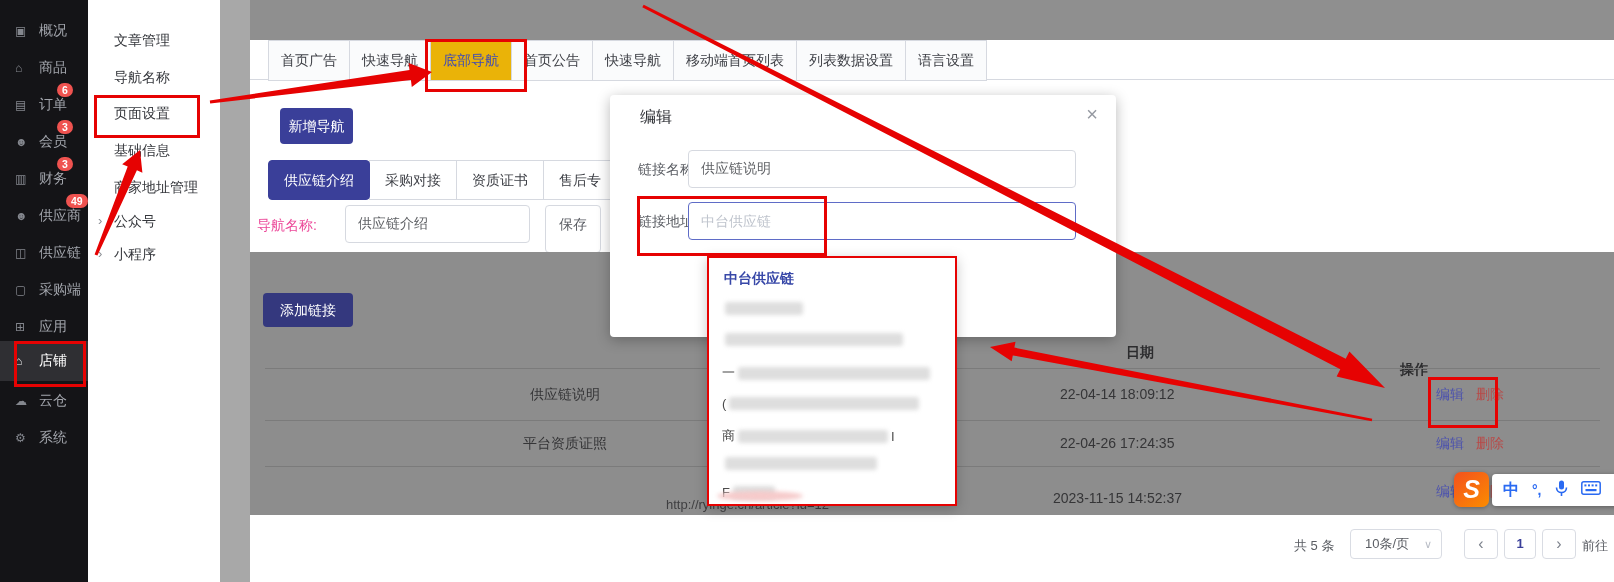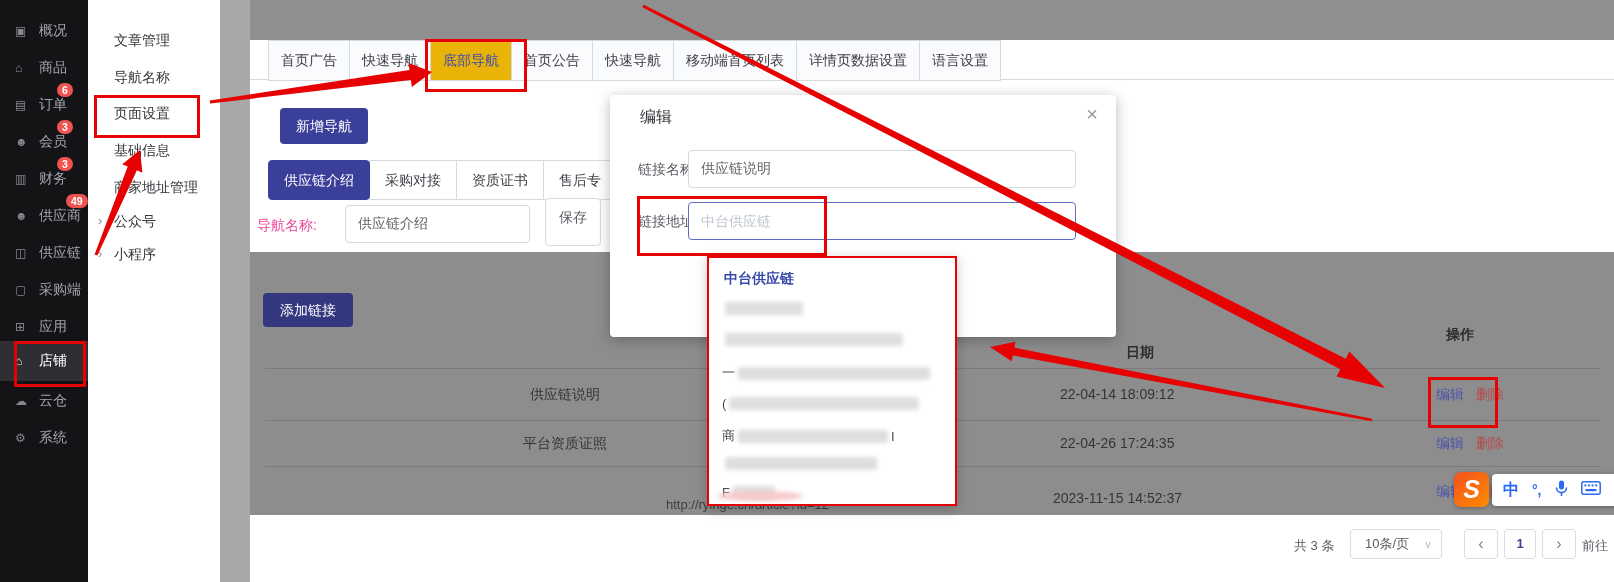--- a/index.html
+++ b/index.html
@@ -172,6 +172,7 @@
     <div class="tab">首页公告</div>
     <div class="tab">快速导航</div>
     <div class="tab">移动端首页列表</div>
+    <div class="tab">列表数据设置</div>
     <div class="tab">详情页数据设置</div>
     <div class="tab">语言设置</div>
   </div>

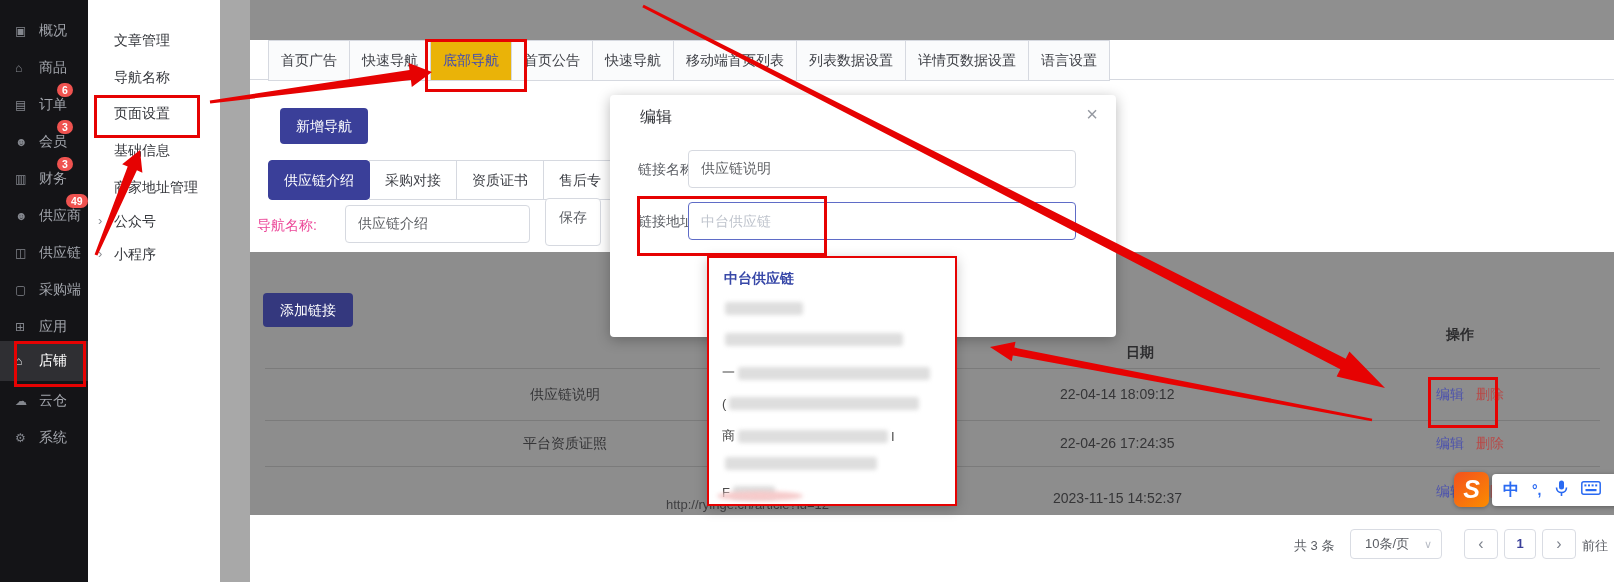--- a/index.html
+++ b/index.html
@@ -173,7 +173,6 @@
     <div class="tab">快速导航</div>
     <div class="tab">移动端首页列表</div>
     <div class="tab">列表数据设置</div>
-    <div class="tab">详情页数据设置</div>
     <div class="tab">语言设置</div>
   </div>
 

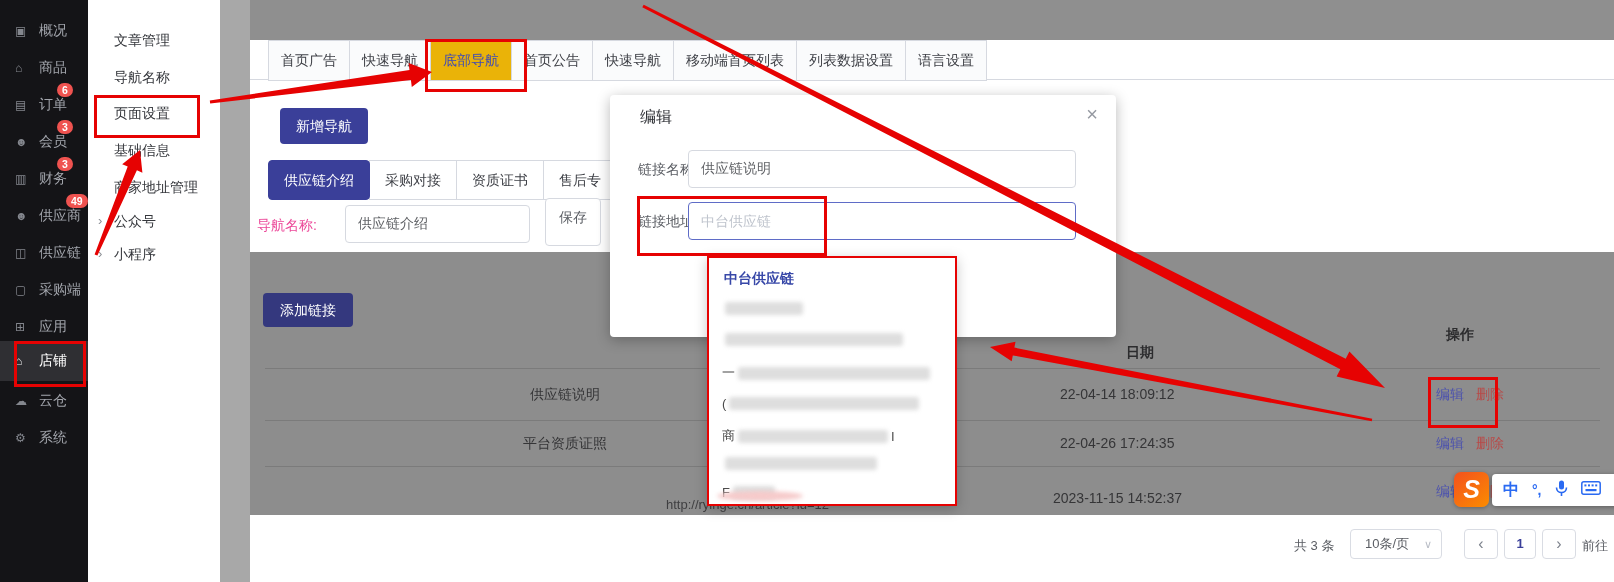--- a/index.html
+++ b/index.html
@@ -176,7 +176,7 @@
     <div class="tab">语言设置</div>
   </div>
 
-  <div class="abs btn-primary" style="left:280px;top:108px;width:88px;height:36px;line-height:36px">新增导航</div>
+  <div class="abs btn-primary" style="left:280px;top:108px;width:73px;height:36px;line-height:36px">新增导航</div>
 
   <div class="abs subtabs">
     <div class="stab active">供应链介绍</div>

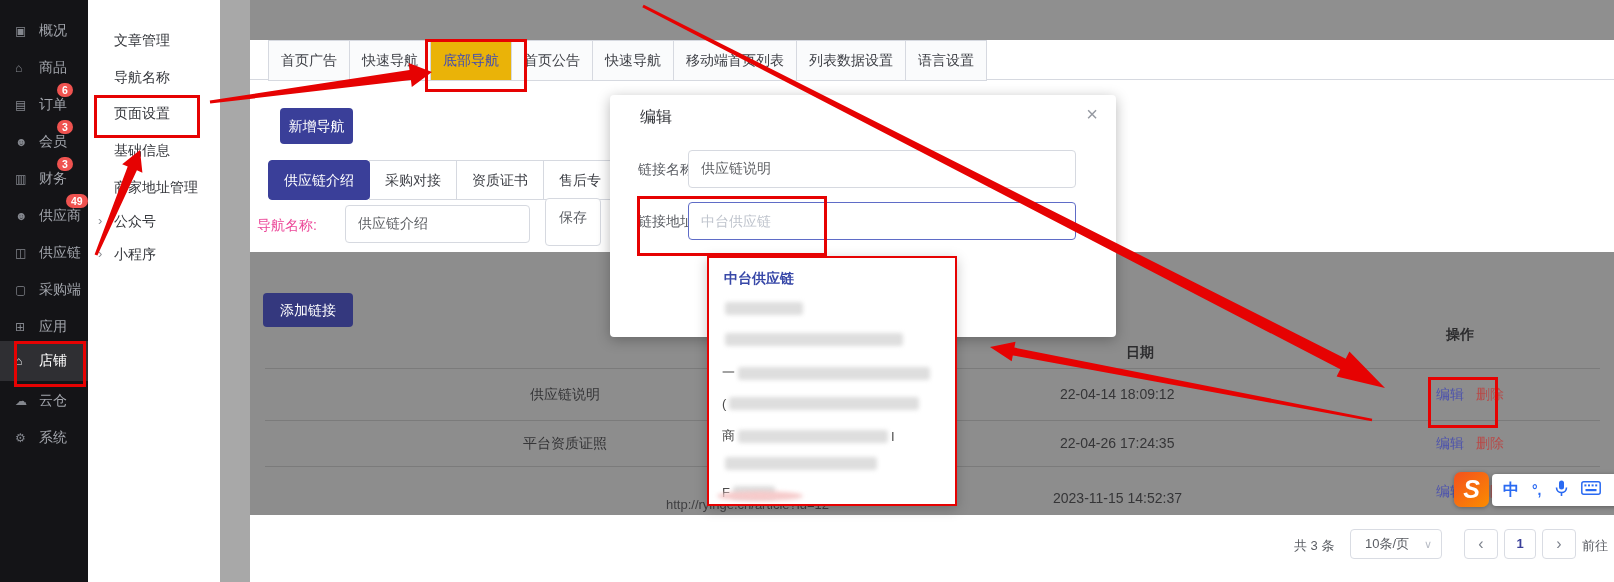--- a/index.html
+++ b/index.html
@@ -187,7 +187,7 @@
 
   <div class="abs field-label" style="left:257px;top:217px">导航名称:</div>
   <input class="abs tinput" style="left: 345px; top: 205px; width: 185px; height: 38px;" value="供应链介绍">
-  <div class="abs btn-plain" style="left:545px;top:198px;width:56px;height:48px;line-height:36px">保存</div>
+  <div class="abs btn-plain" style="left:545px;top:205px;width:56px;height:48px;line-height:36px">保存</div>
 
   <div class="abs maskzone"></div>
   <div class="abs btn-primary" style="left:263px;top:293px;width:90px;height:34px;line-height:34px;background:#34387e">添加链接</div>

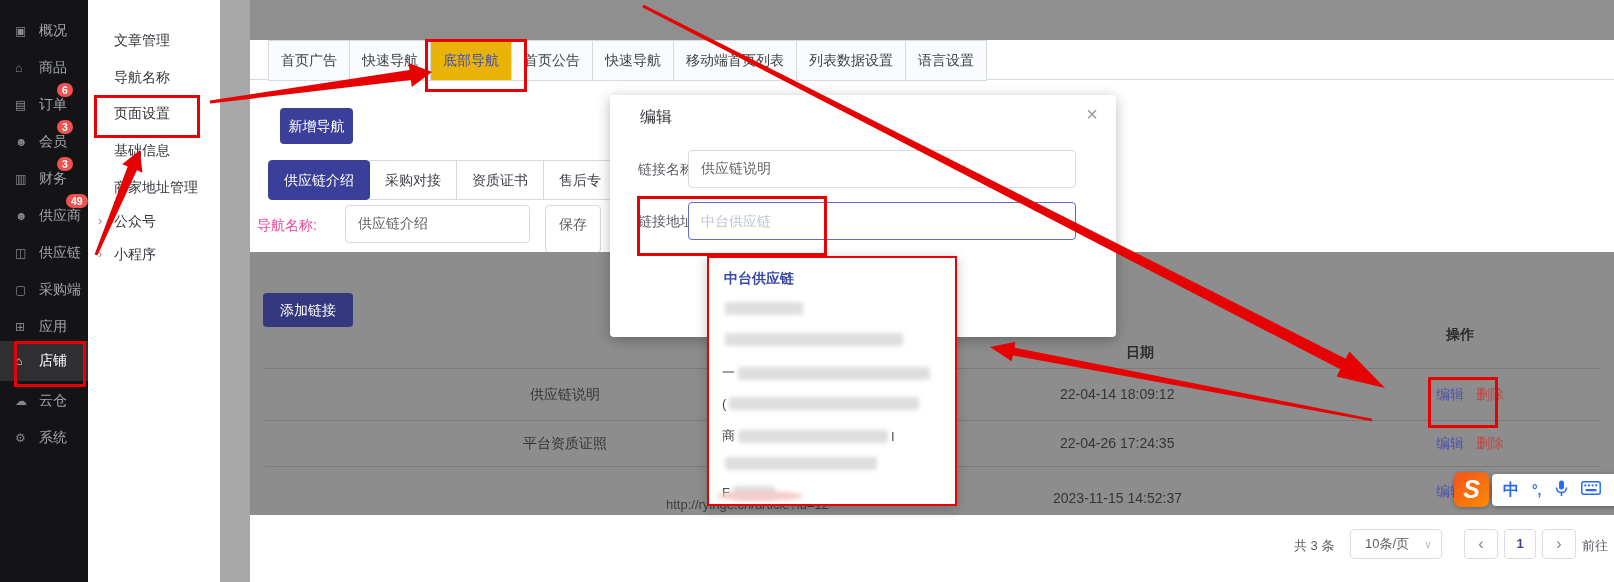--- a/index.html
+++ b/index.html
@@ -193,7 +193,7 @@
   <div class="abs btn-primary" style="left:263px;top:293px;width:90px;height:34px;line-height:34px;background:#34387e">添加链接</div>
 
   <div class="thc" style="left:1060px;top:344px;width:160px;text-align:center">日期</div>
-  <div class="thc" style="left:1400px;top:326px;width:120px;text-align:center">操作</div>
+  <div class="thc" style="left:1400px;top:361px;width:120px;text-align:left">操作</div>
   <div class="sep" style="top:368px"></div>
   <div class="sep" style="top:420px"></div>
   <div class="sep" style="top:466px"></div>

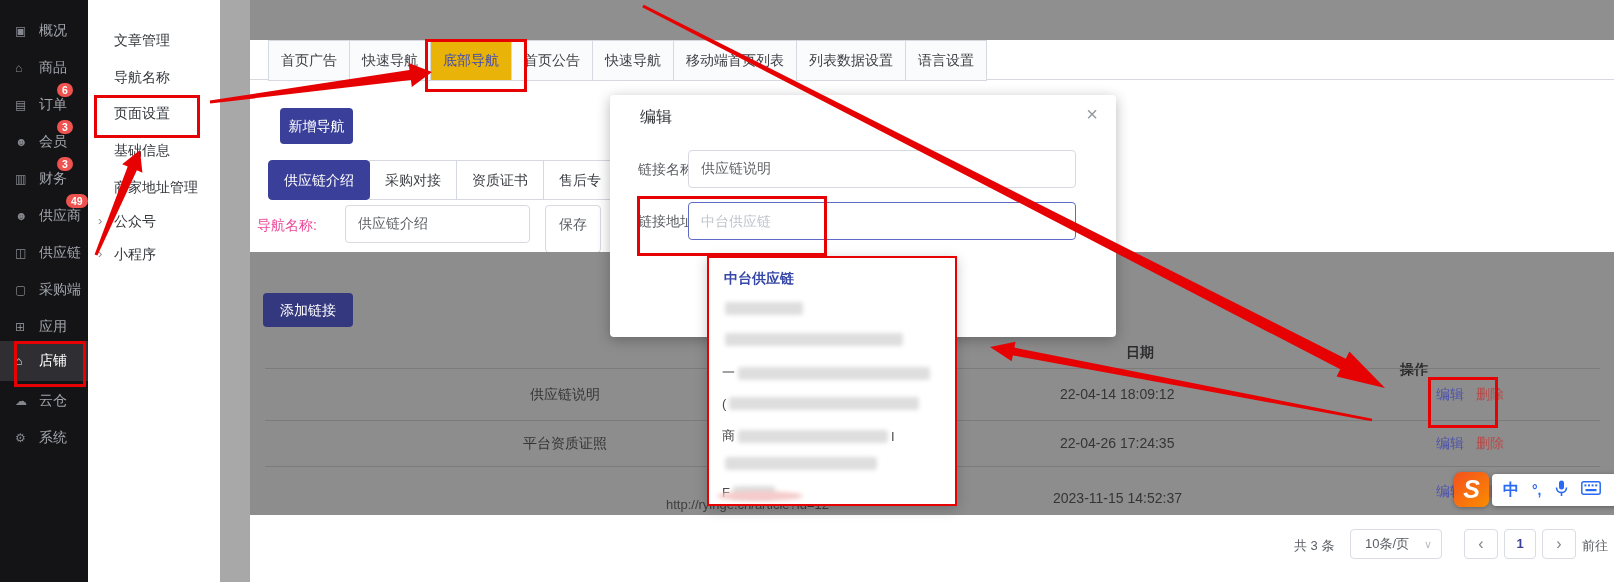--- a/index.html
+++ b/index.html
@@ -214,7 +214,7 @@
   <div class="oplink op-del" style="left:1476px;top:483px">删除</div>
 
   <div class="abs botband"></div>
-  <div class="pgtext" style="left:1294px;top:537px">共 3 条</div>
+  <div class="pgtext" style="left:1294px;top:537px">共 5 条</div>
   <div class="pgbox" style="left:1350px;top:529px;width:92px;text-align:left;padding-left:14px"><span>10条/页</span>
        <span style="position:absolute;right:9px;color:#b9bdc6;font-size:11px">∨</span></div>
   <div class="pgbox" style="left:1464px;top:529px;width:34px;color:#7d828c;font-size:16px">‹</div>

